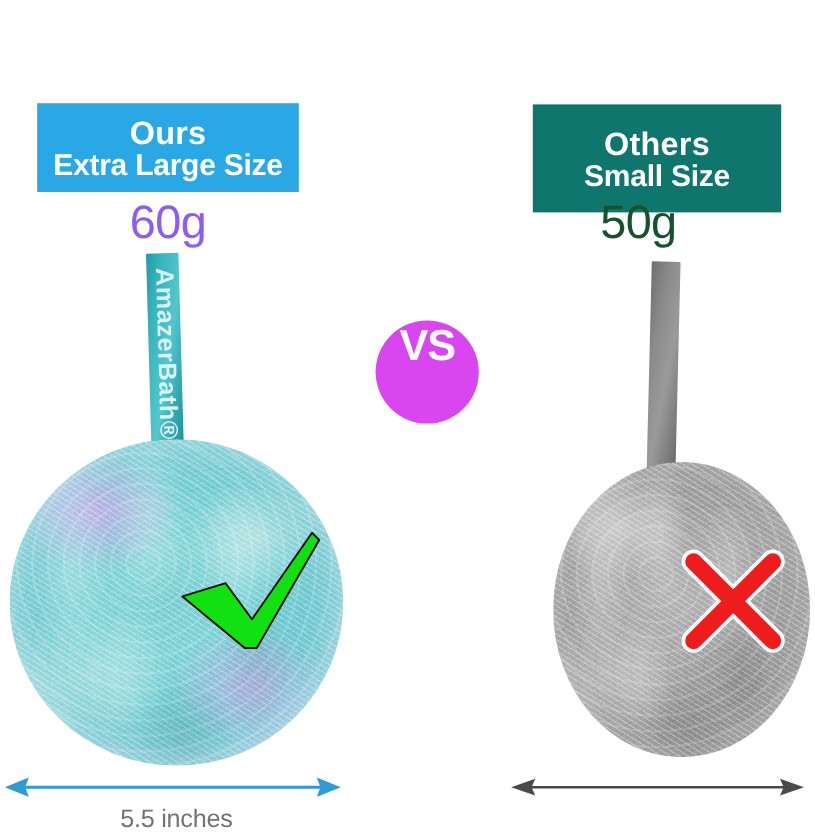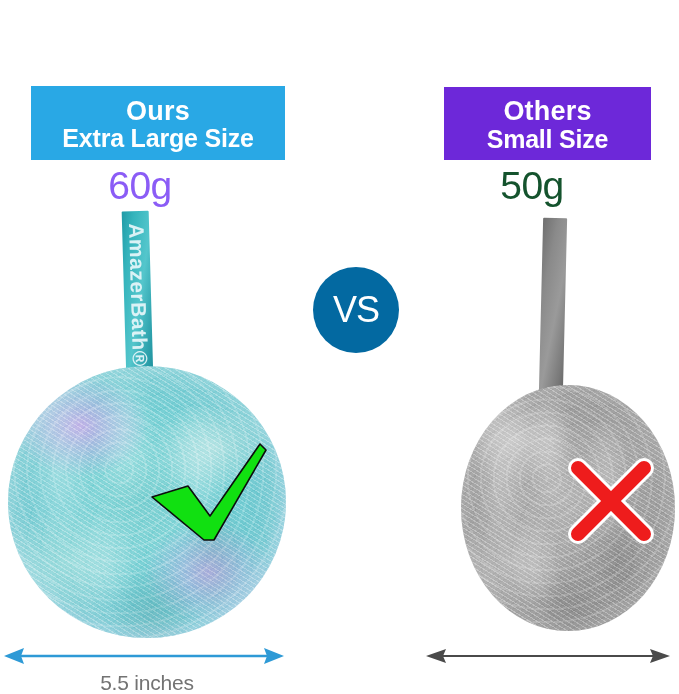--- a/index.html
+++ b/index.html
@@ -58,7 +58,7 @@
   #badge-ours {
     left: 31px;
     top: 86px;
-    width: 254px;
+    width: 218px;
     height: 74px;
     background: #29a8e5;
   }

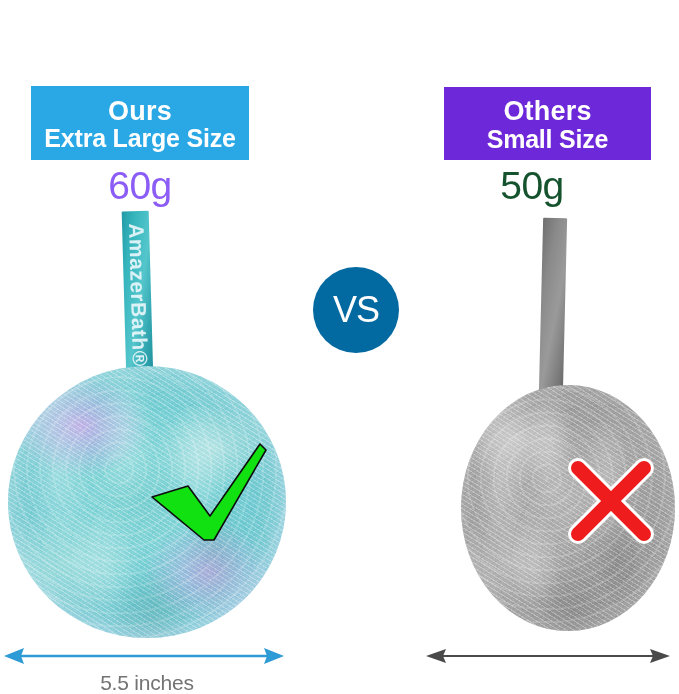--- a/index.html
+++ b/index.html
@@ -66,8 +66,8 @@
     left: 444px;
     top: 87px;
     width: 207px;
-    height: 73px;
-    background: #6d28d9;
+    height: 90px;
+    background: #0f766e;
   }
 
   

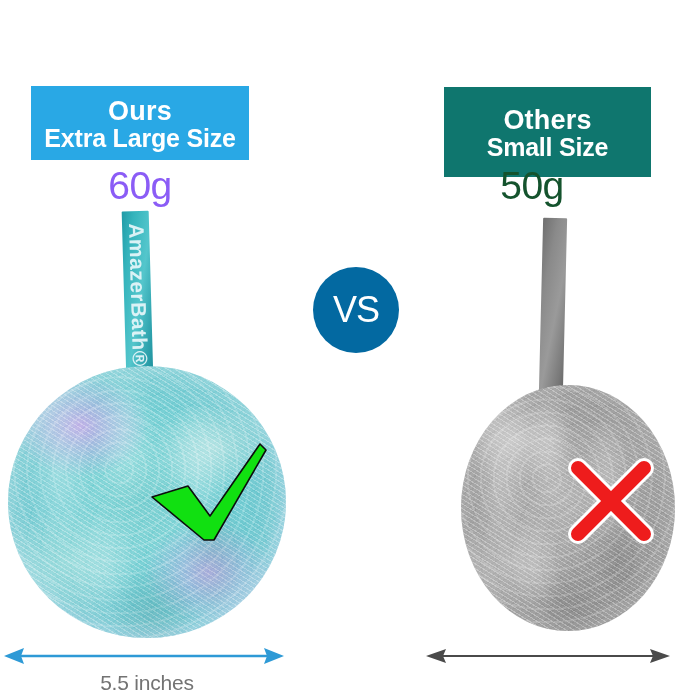--- a/index.html
+++ b/index.html
@@ -197,13 +197,12 @@
     width: 86px;
     height: 86px;
     border-radius: 50%;
-    background: #0369a1;
+    background: #d946ef;
     display: flex;
-    align-items: center;
     justify-content: center;
     color: #ffffff;
     font-size: 36px;
-    font-weight: 400;
+    font-weight: 700;
     letter-spacing: -1px;
   }
 

